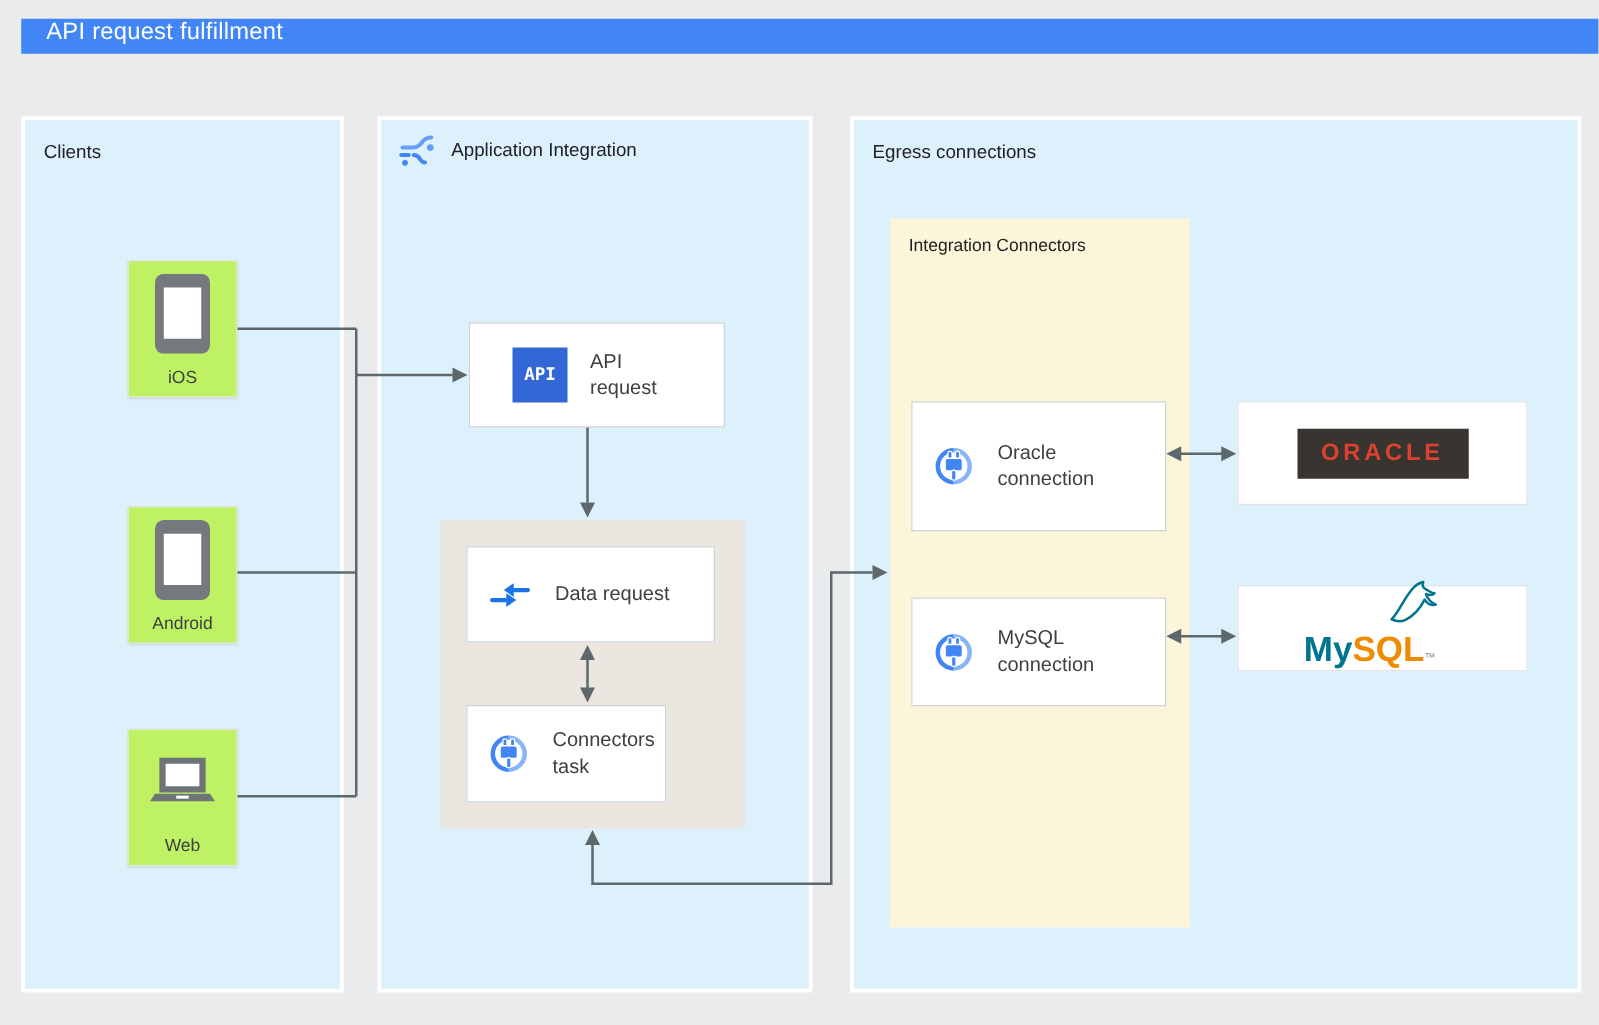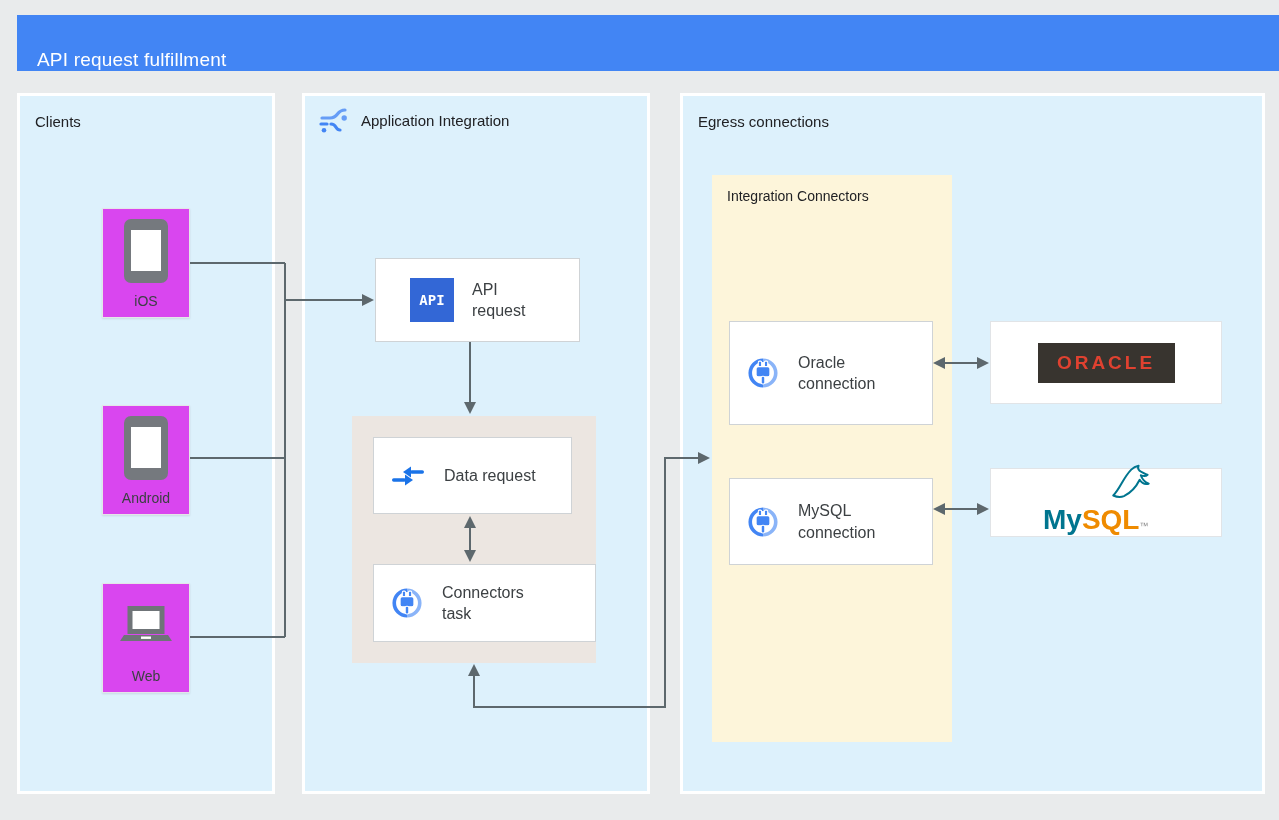--- a/index.html
+++ b/index.html
@@ -10,8 +10,8 @@
     font-family:"Liberation Sans", sans-serif;
   }
   .header-bar {
-    position:absolute; left:17px; top:15px; width:1262px; height:56px;
-    background:#4285f4; display:flex; align-items:flex-end;
+    position:absolute; left:17px; top:15px; width:1262px; height:28px;
+    background:#4285f4; display:flex; align-items:flex-start;
   }
   .header-title { color:#ffffff; font-size:19px; padding-left:20px; letter-spacing:.2px; }
 

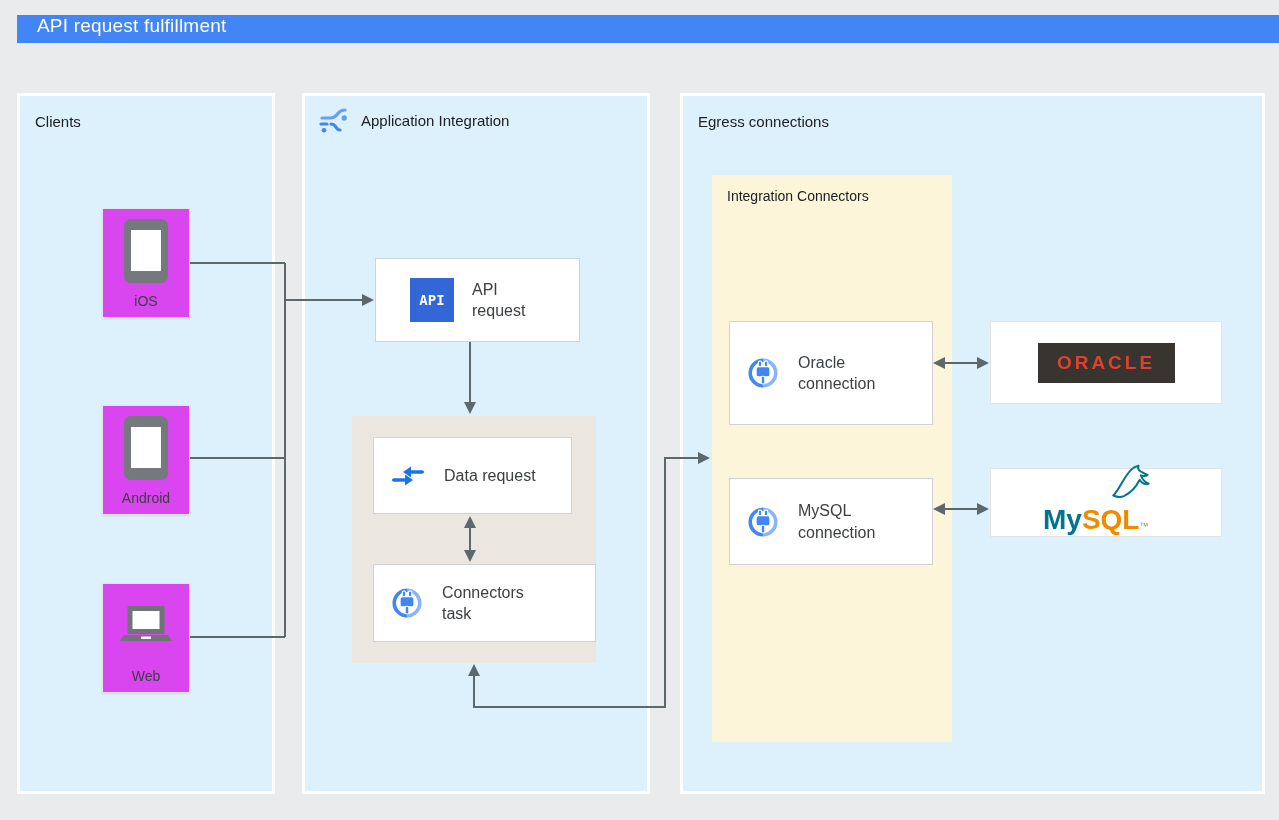--- a/index.html
+++ b/index.html
@@ -28,7 +28,7 @@
   .appint-header .panel-label-inline { font-size:15px; color:#202124; }
 
   .client-box {
-    position:absolute; left:82px; width:88px; height:110px; background:#d946ef;
+    position:absolute; left:82px; width:88px; height:110px; background:#bef264;
     border:1px solid #e4e6e8; box-shadow:0 1px 2px rgba(0,0,0,.10);
     display:flex; flex-direction:column; align-items:center;
     justify-content:space-between; padding:10px 0 8px;

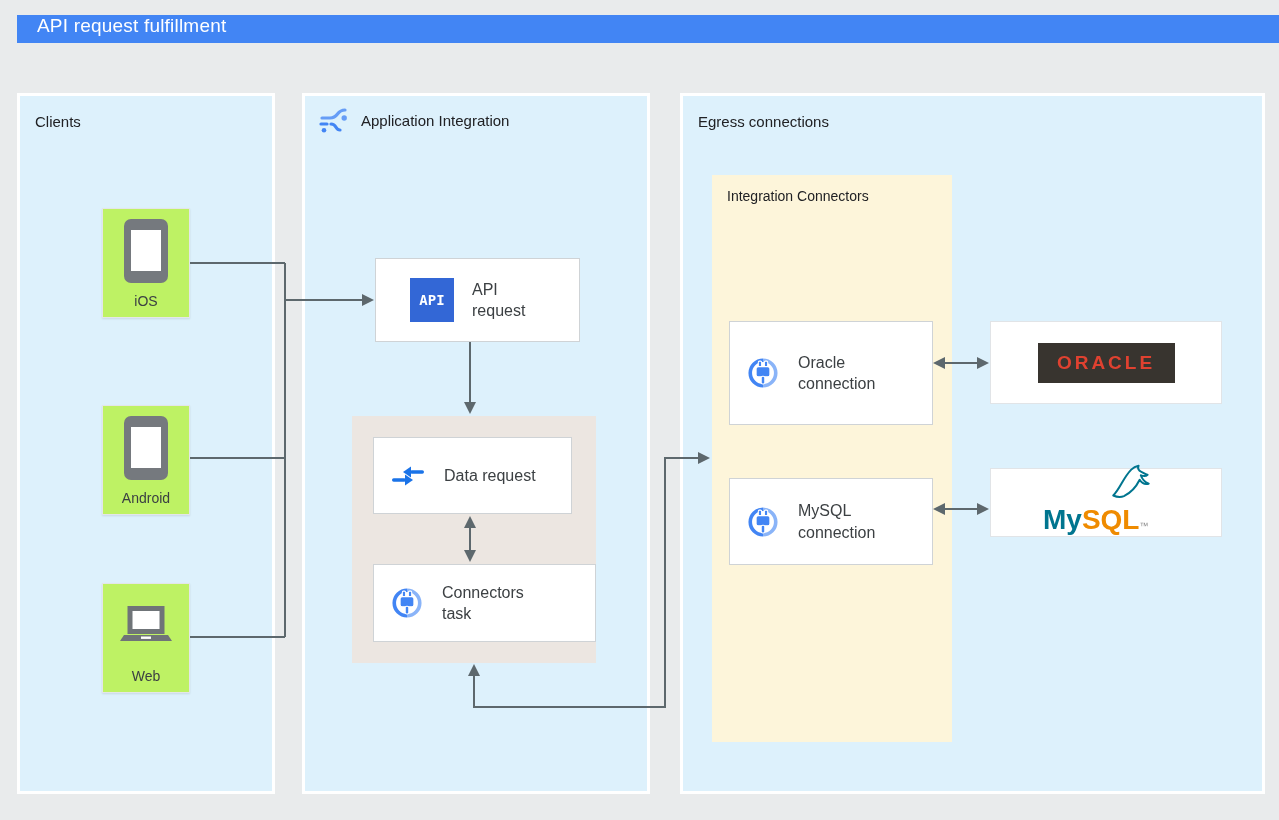--- a/index.html
+++ b/index.html
@@ -54,7 +54,7 @@
 
   .node.api-trigger      { left:70px; top:162px; width:205px; height:84px; }
   .node.data-mapping     { left:68px; top:341px; width:199px; height:77px; padding-left:16px; }
-  .node.connectors-task  { left:68px; top:468px; width:223px; height:78px; padding-left:16px; }
+  .node.connectors-task  { left:68px; top:468px; width:160px; height:78px; padding-left:16px; }
   .node.oracle-conn      { left:46px; top:225px; width:204px; height:104px; padding-left:16px; }
   .node.mysql-conn       { left:46px; top:370px; width:204px; height:87px; padding-left:16px;margin-top:12px; }
 

